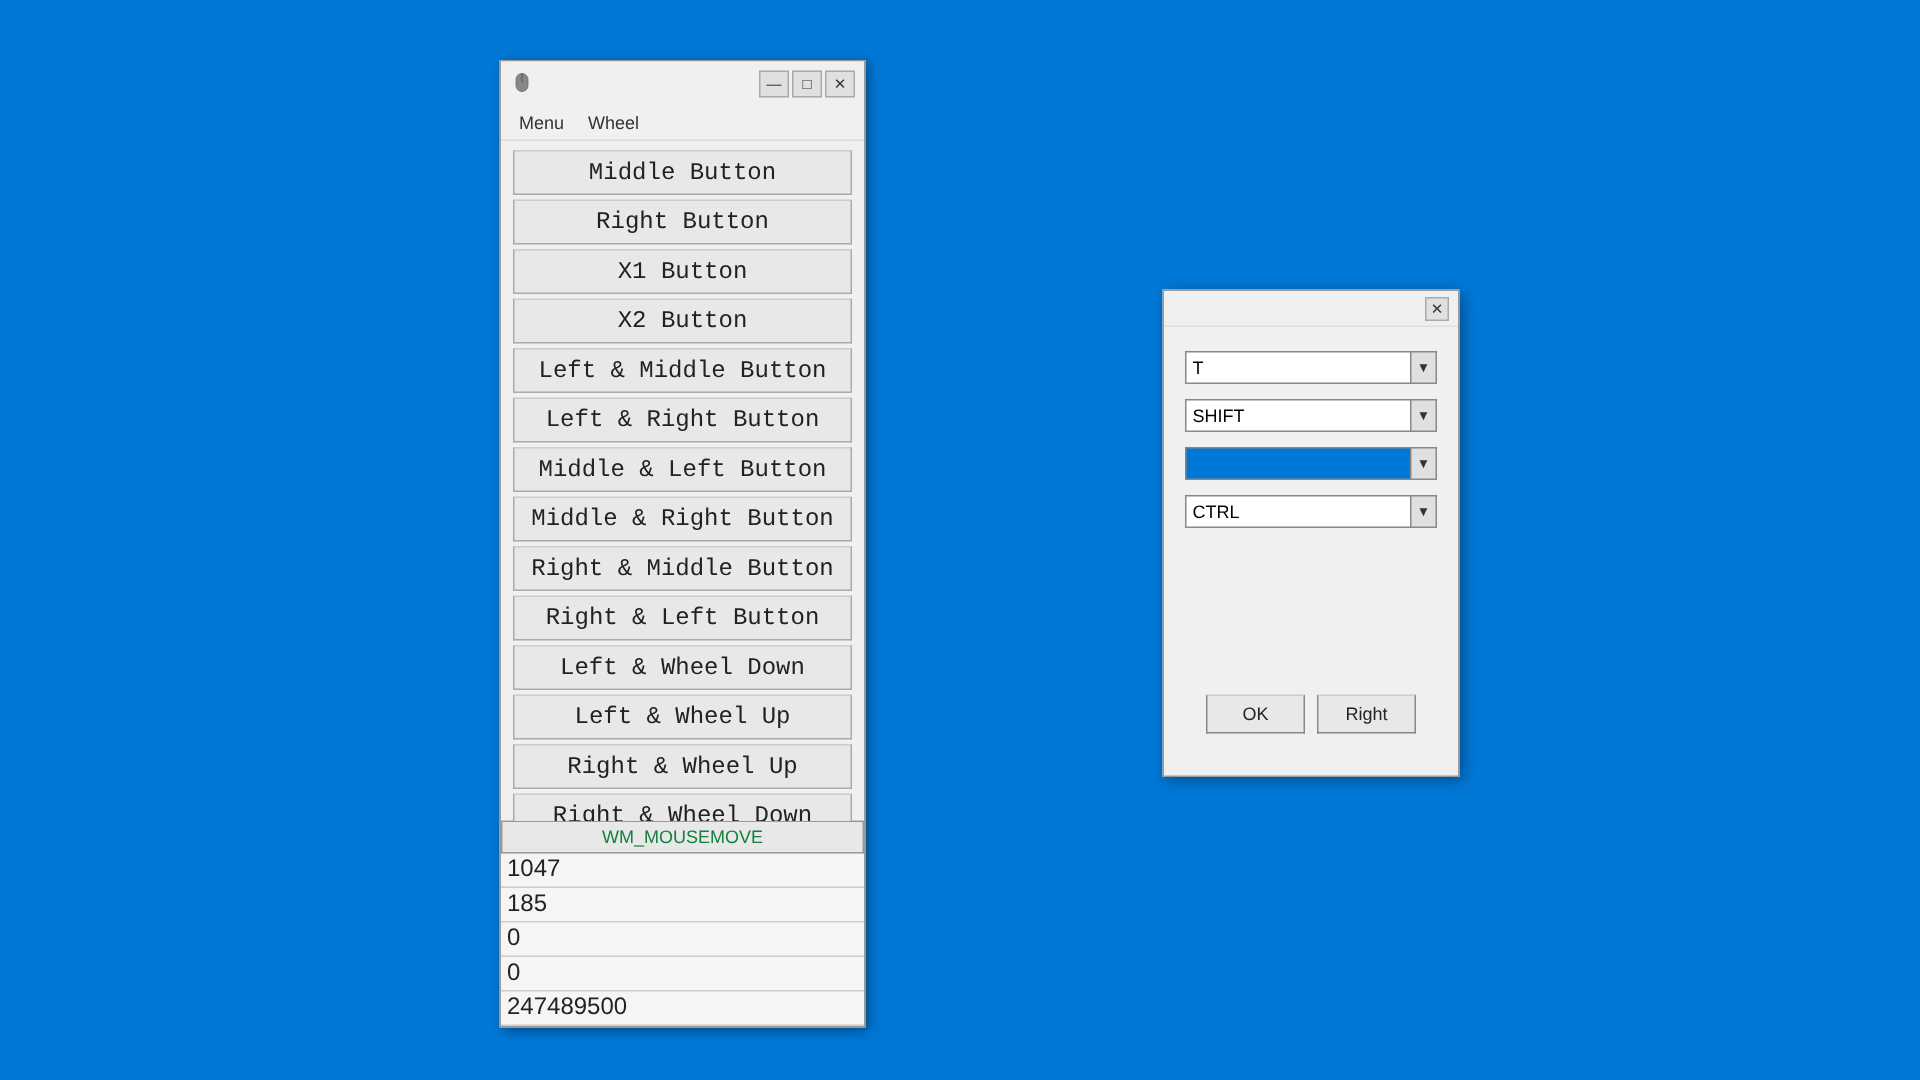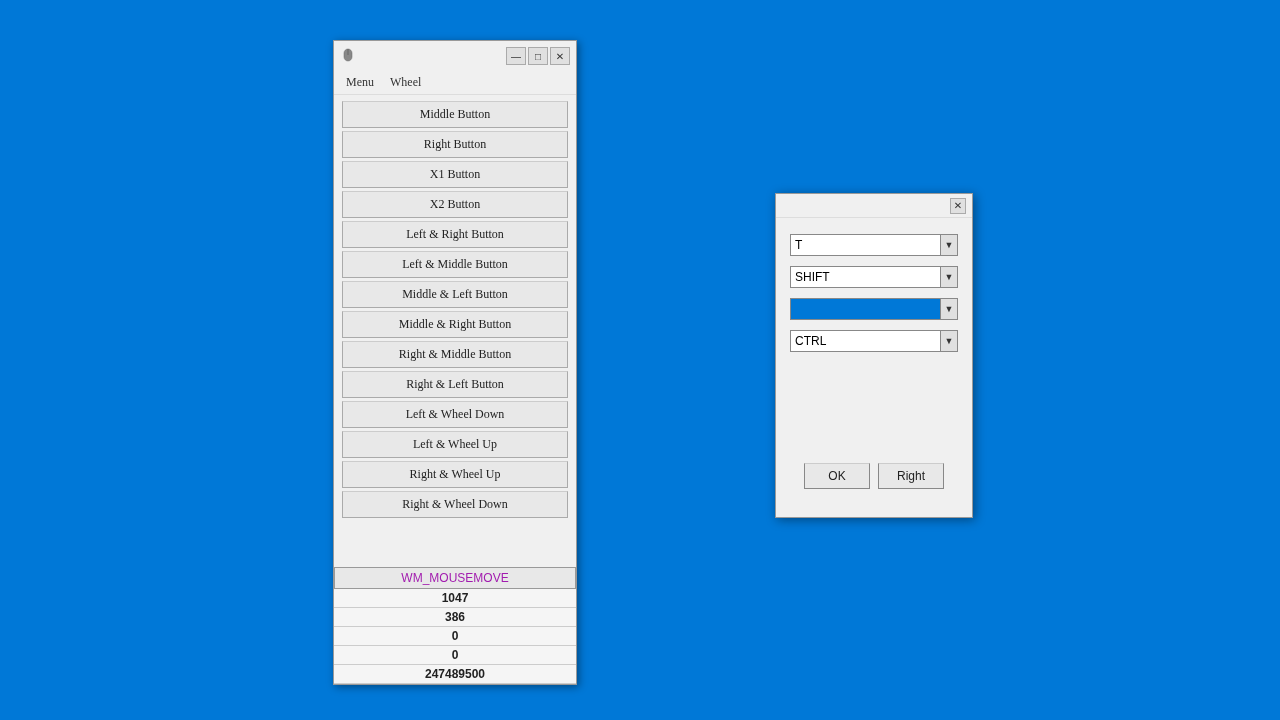--- a/index.html
+++ b/index.html
@@ -68,7 +68,6 @@
       padding: 2px 8px;
       background: #f0f0f0;
       border-bottom: 1px solid #ddd;
-      font-family: Liberation Serif, serif;
     }
 
     .menu-item {

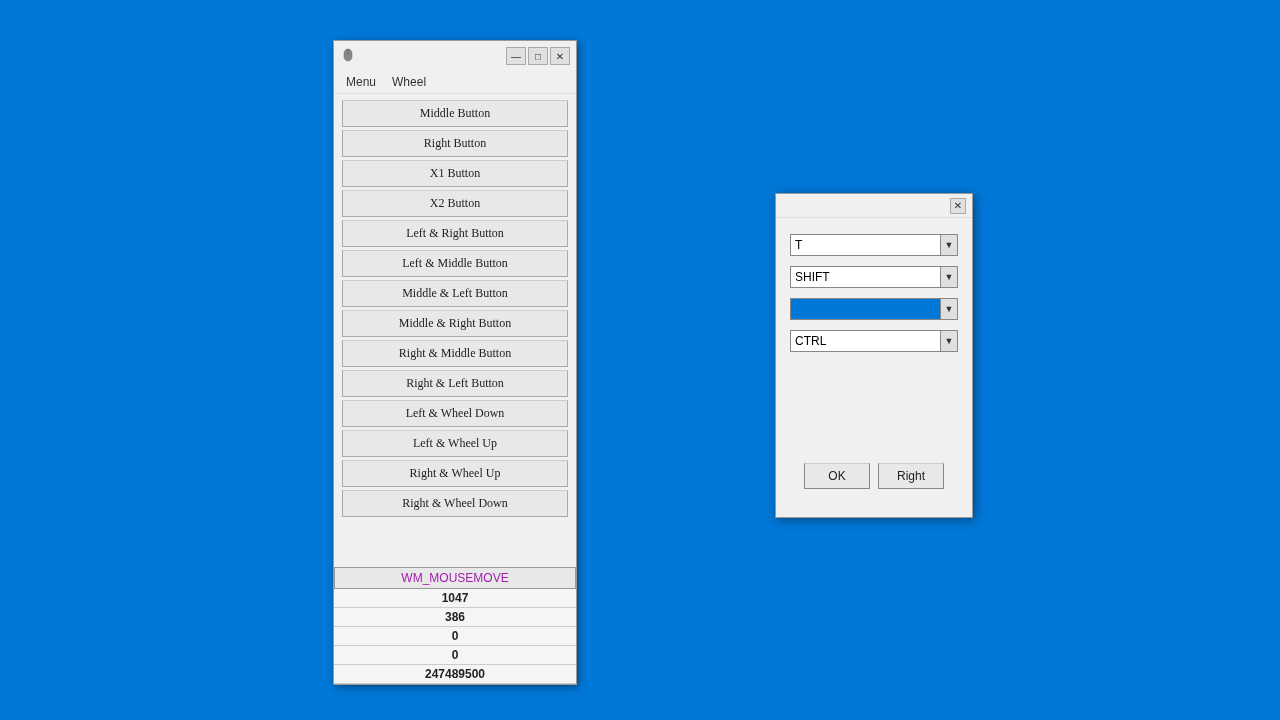--- a/index.html
+++ b/index.html
@@ -93,10 +93,10 @@
       border: 1px solid #aaa;
       border-top-color: #ccc;
       cursor: pointer;
-      font-size: 12px;
+      font-size: 16px;
       color: #222;
       text-align: center;
-      font-family: Liberation Serif, serif;
+      font-family: Liberation Mono, monospace;
     }
 
     .status-table {

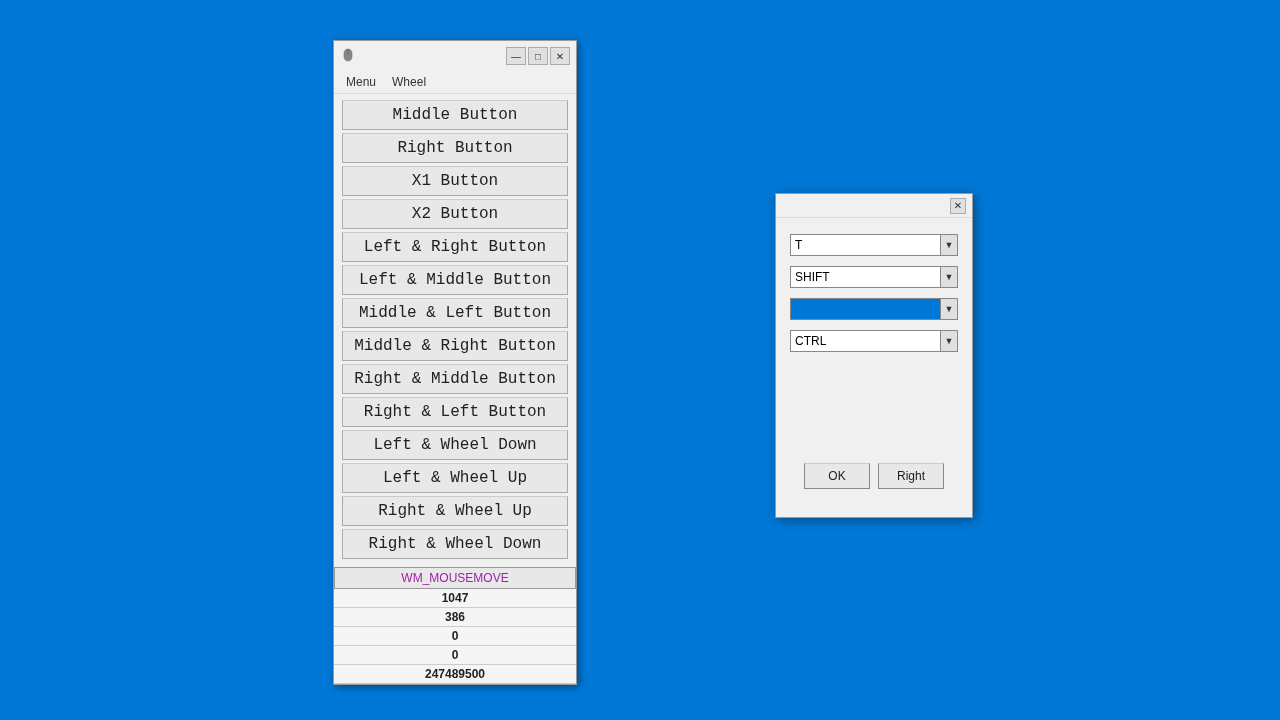--- a/index.html
+++ b/index.html
@@ -273,8 +273,8 @@
     <button class="mouse-btn">Right Button</button>
     <button class="mouse-btn">X1 Button</button>
     <button class="mouse-btn">X2 Button</button>
+    <button class="mouse-btn">Left &amp; Middle Button</button>
     <button class="mouse-btn">Left &amp; Right Button</button>
-    <button class="mouse-btn">Left &amp; Middle Button</button>
     <button class="mouse-btn">Middle &amp; Left Button</button>
     <button class="mouse-btn">Middle &amp; Right Button</button>
     <button class="mouse-btn">Right &amp; Middle Button</button>

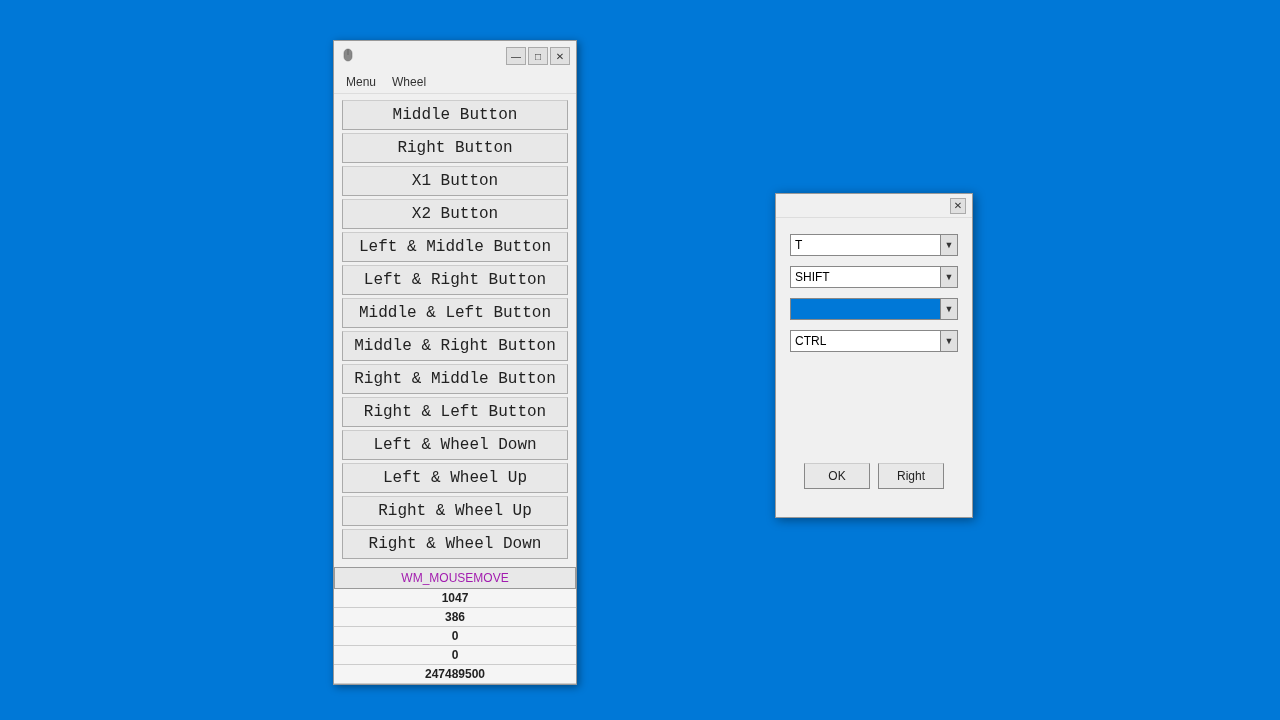--- a/index.html
+++ b/index.html
@@ -110,7 +110,7 @@
       background: #e8e8e8;
       border-bottom: 1px solid #aaa;
       font-size: 12px;
-      color: #a21caf;
+      color: #15803d;
       border: 1px solid #999;
       border-top: none;
     }

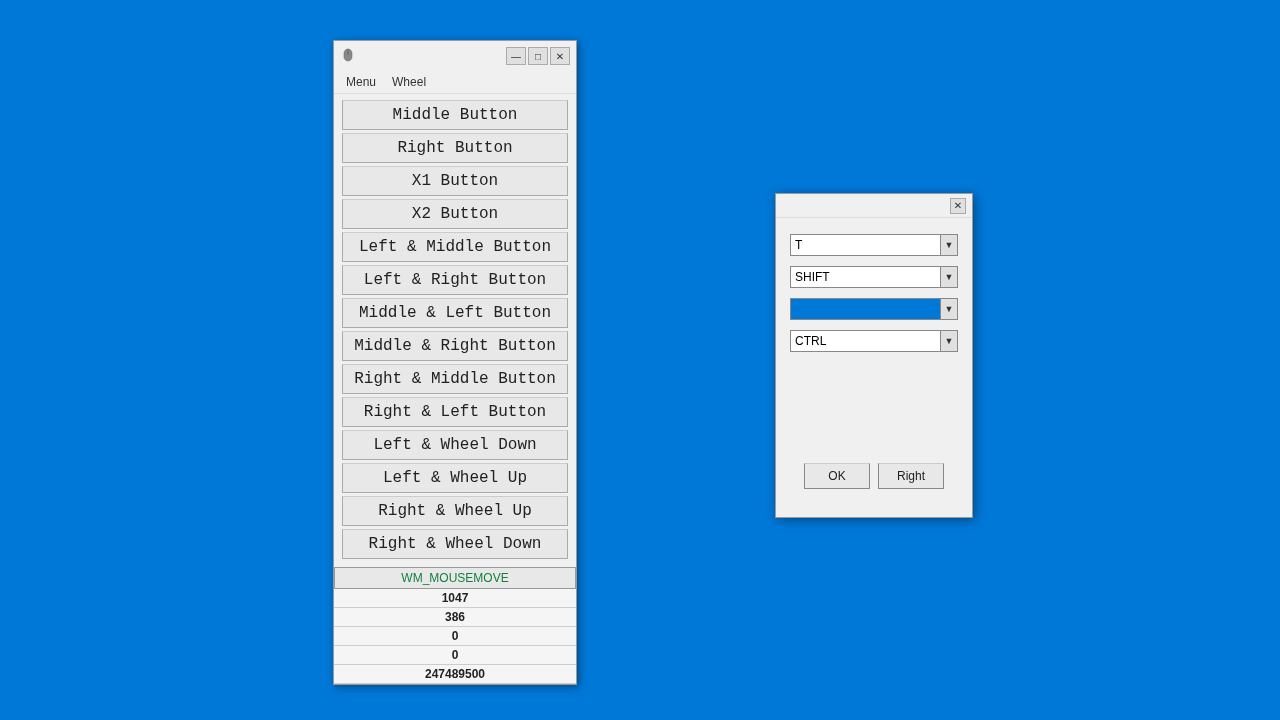--- a/index.html
+++ b/index.html
@@ -122,12 +122,10 @@
 
     .status-cell {
       flex: 1;
-      text-align: center;
       padding: 2px 4px;
-      font-size: 12px;
+      font-size: 16px;
       color: #222;
       border-right: 1px solid #ccc;
-      font-weight: bold;
     }
 
     .status-cell:last-child {

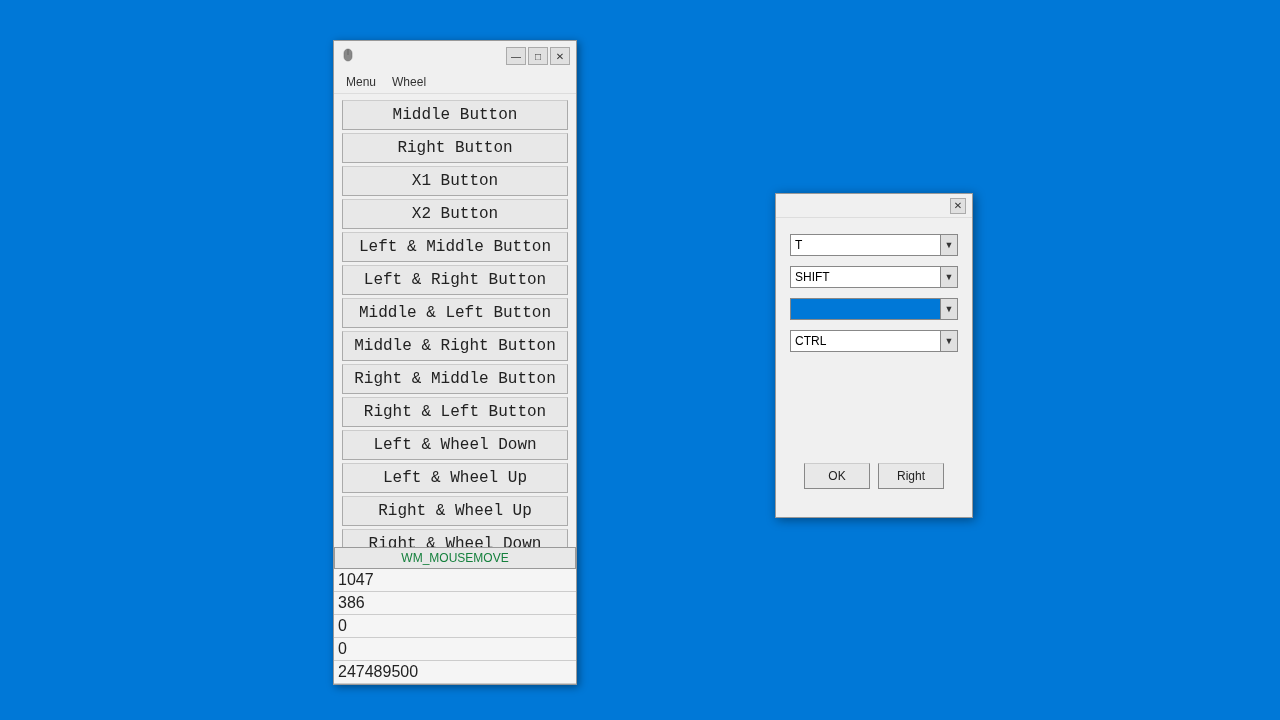--- a/index.html
+++ b/index.html
@@ -289,7 +289,7 @@
       <div class="status-cell">1047</div>
     </div>
     <div class="status-row">
-      <div class="status-cell">386</div>
+      <div class="status-cell">185</div>
     </div>
     <div class="status-row">
       <div class="status-cell">0</div>

